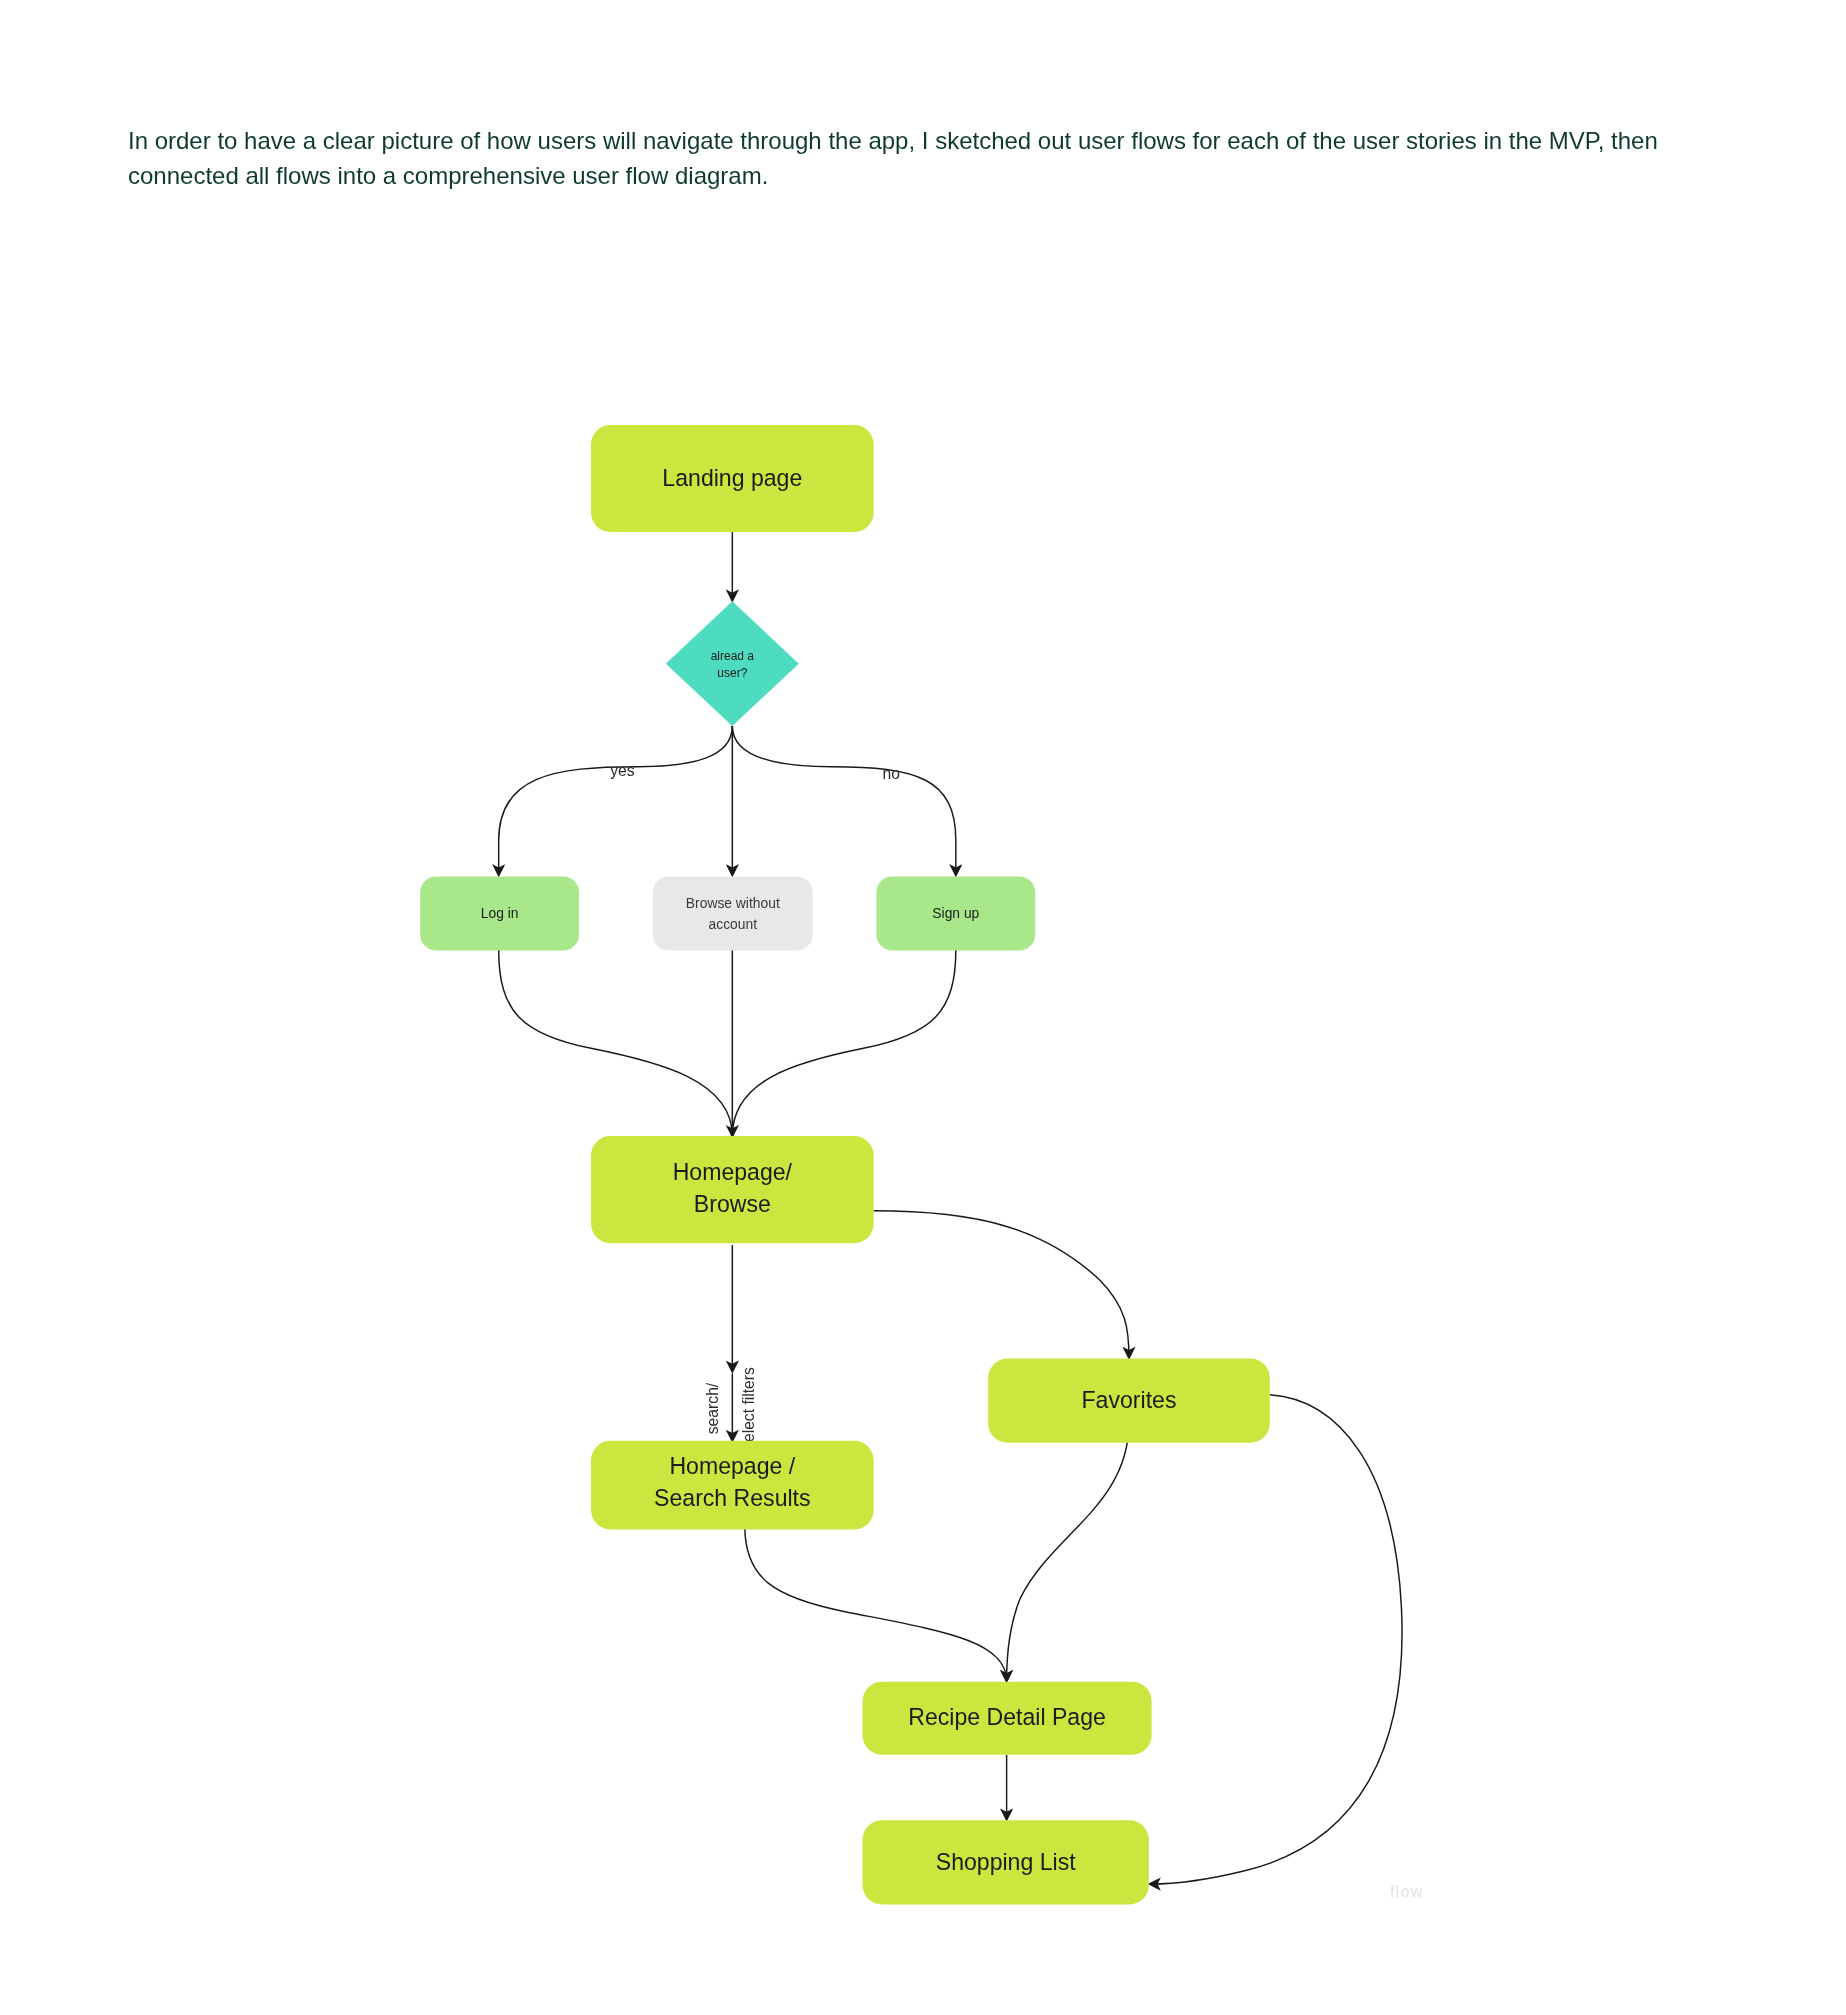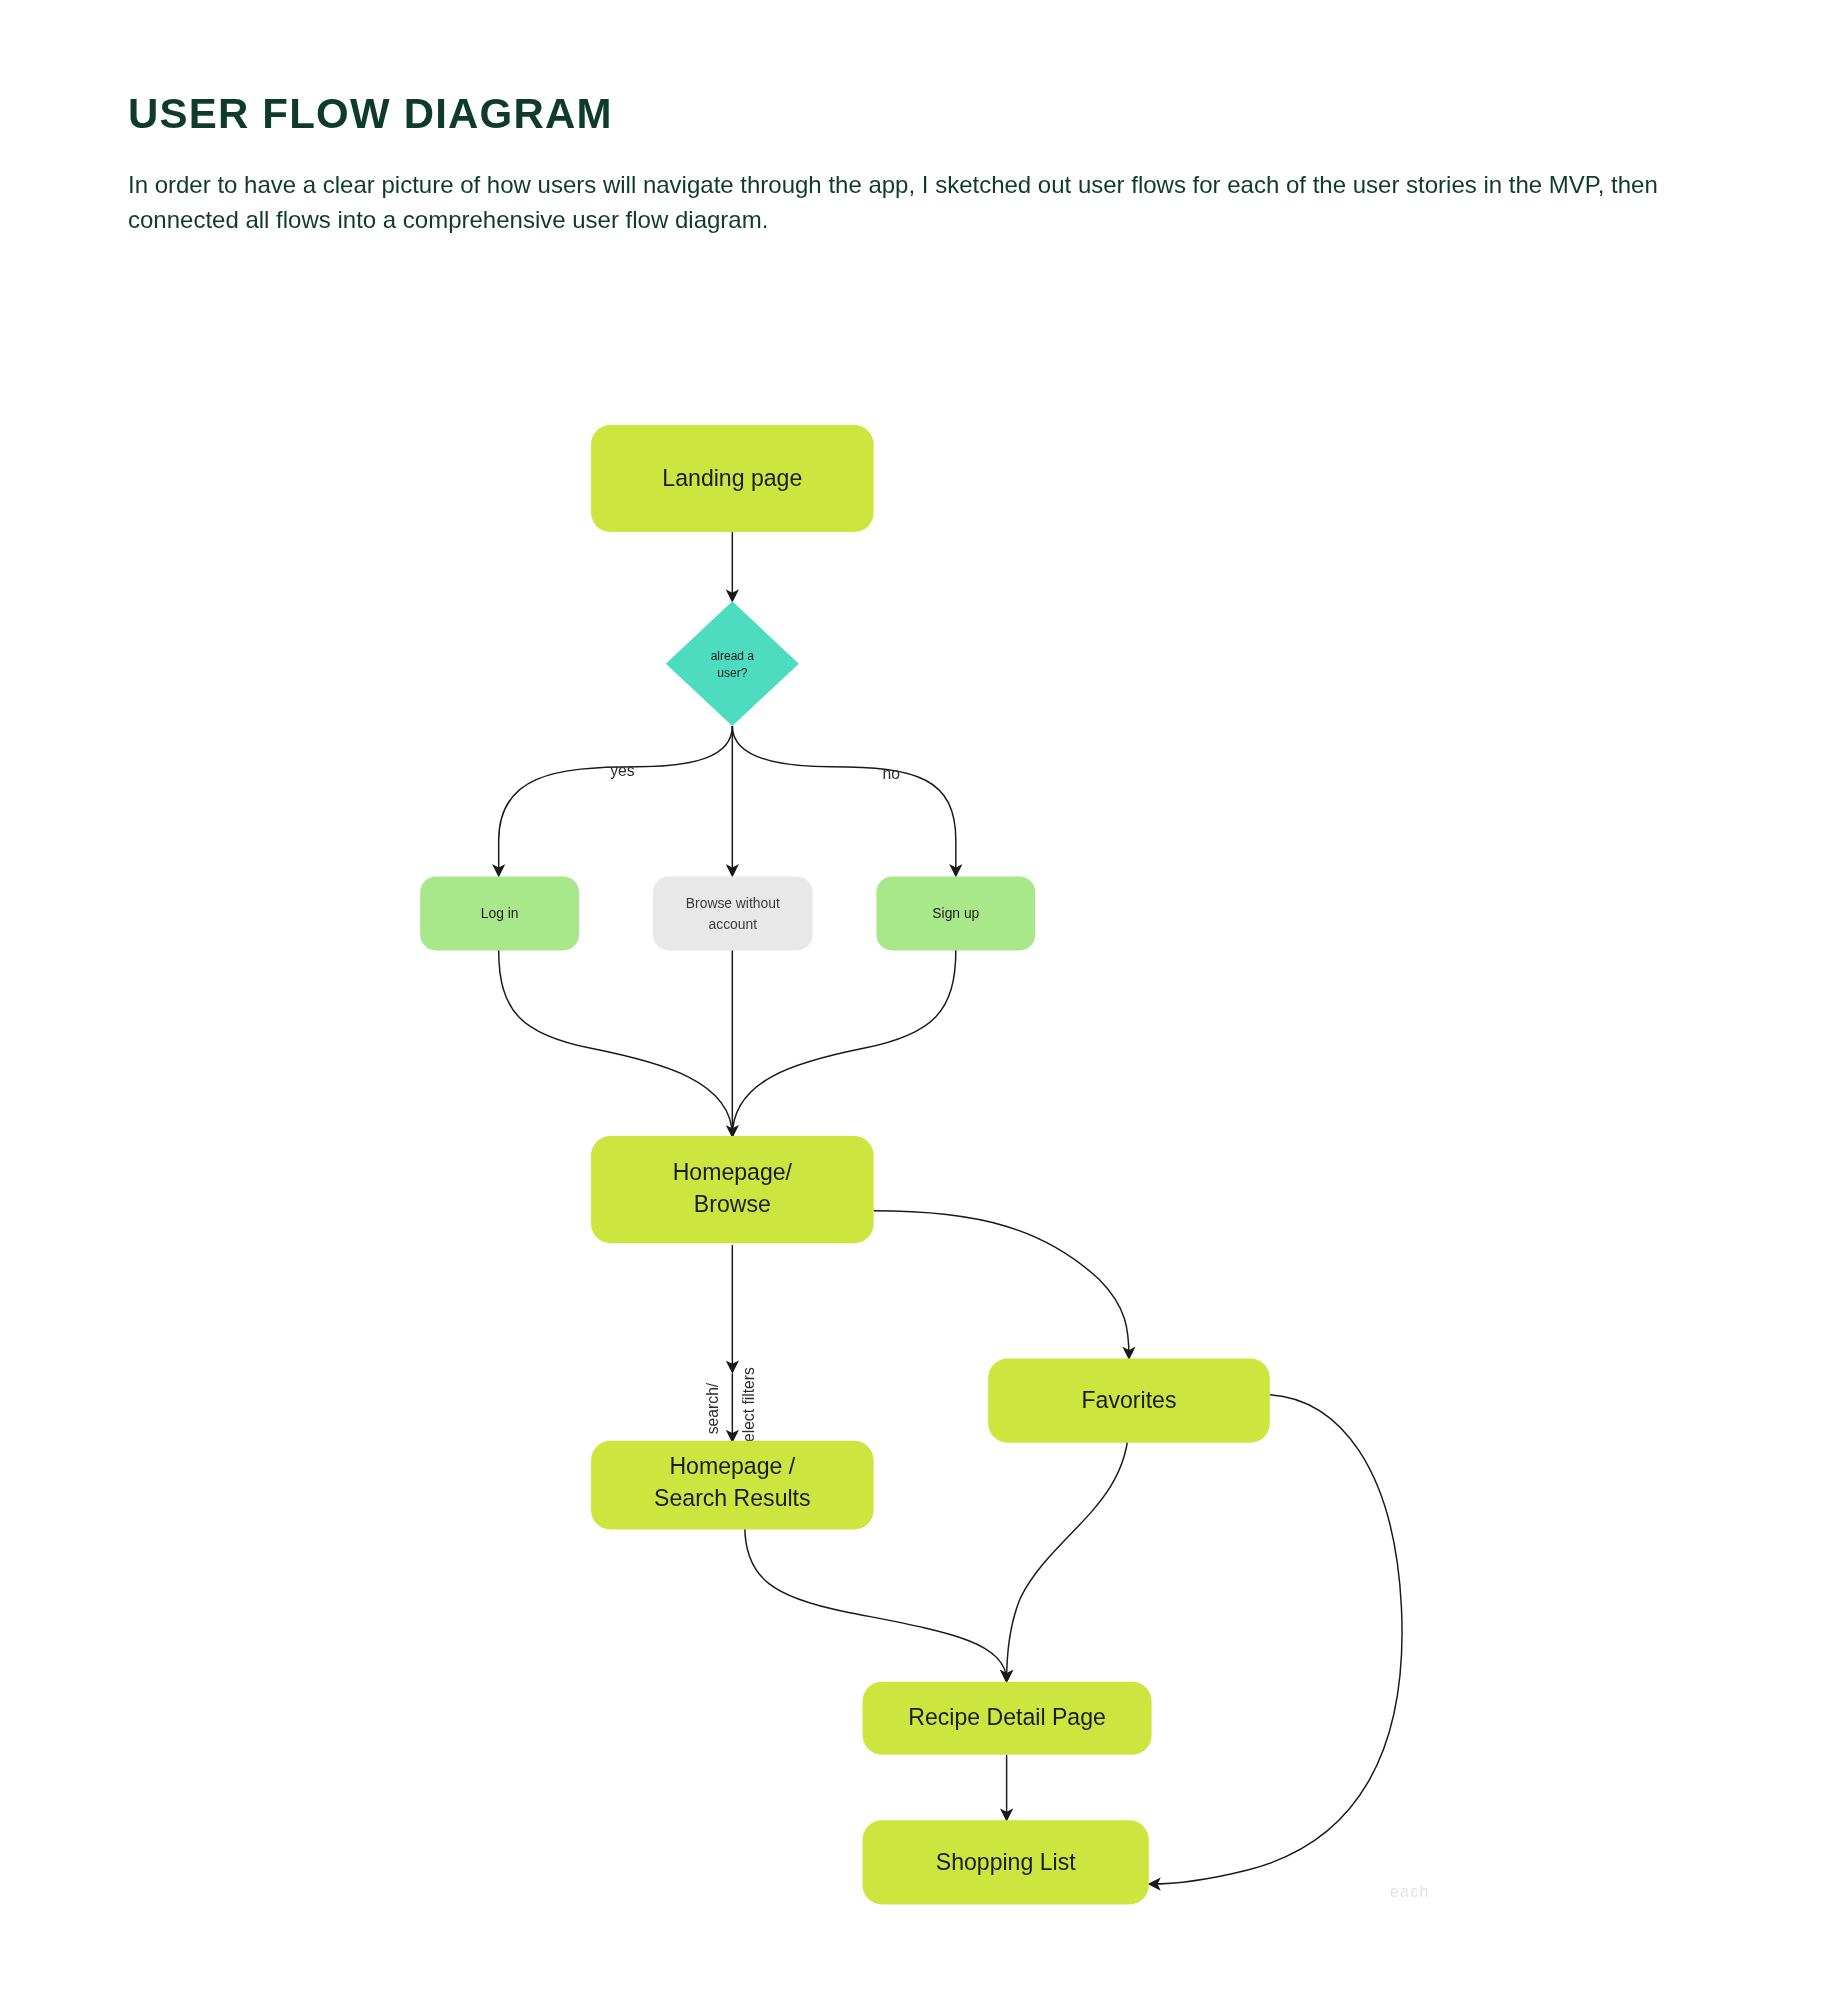--- a/index.html
+++ b/index.html
@@ -108,7 +108,6 @@
 <div class="page">
 
   <div class="header">
-    <h1 class="page-title">USER FLOW DIAGRAM</h1>
     <p class="page-intro">In order to have a clear picture of how users will navigate through the app, I sketched out user flows for each of the user stories in the MVP, then connected all flows into a comprehensive user flow diagram.</p>
   </div>
 

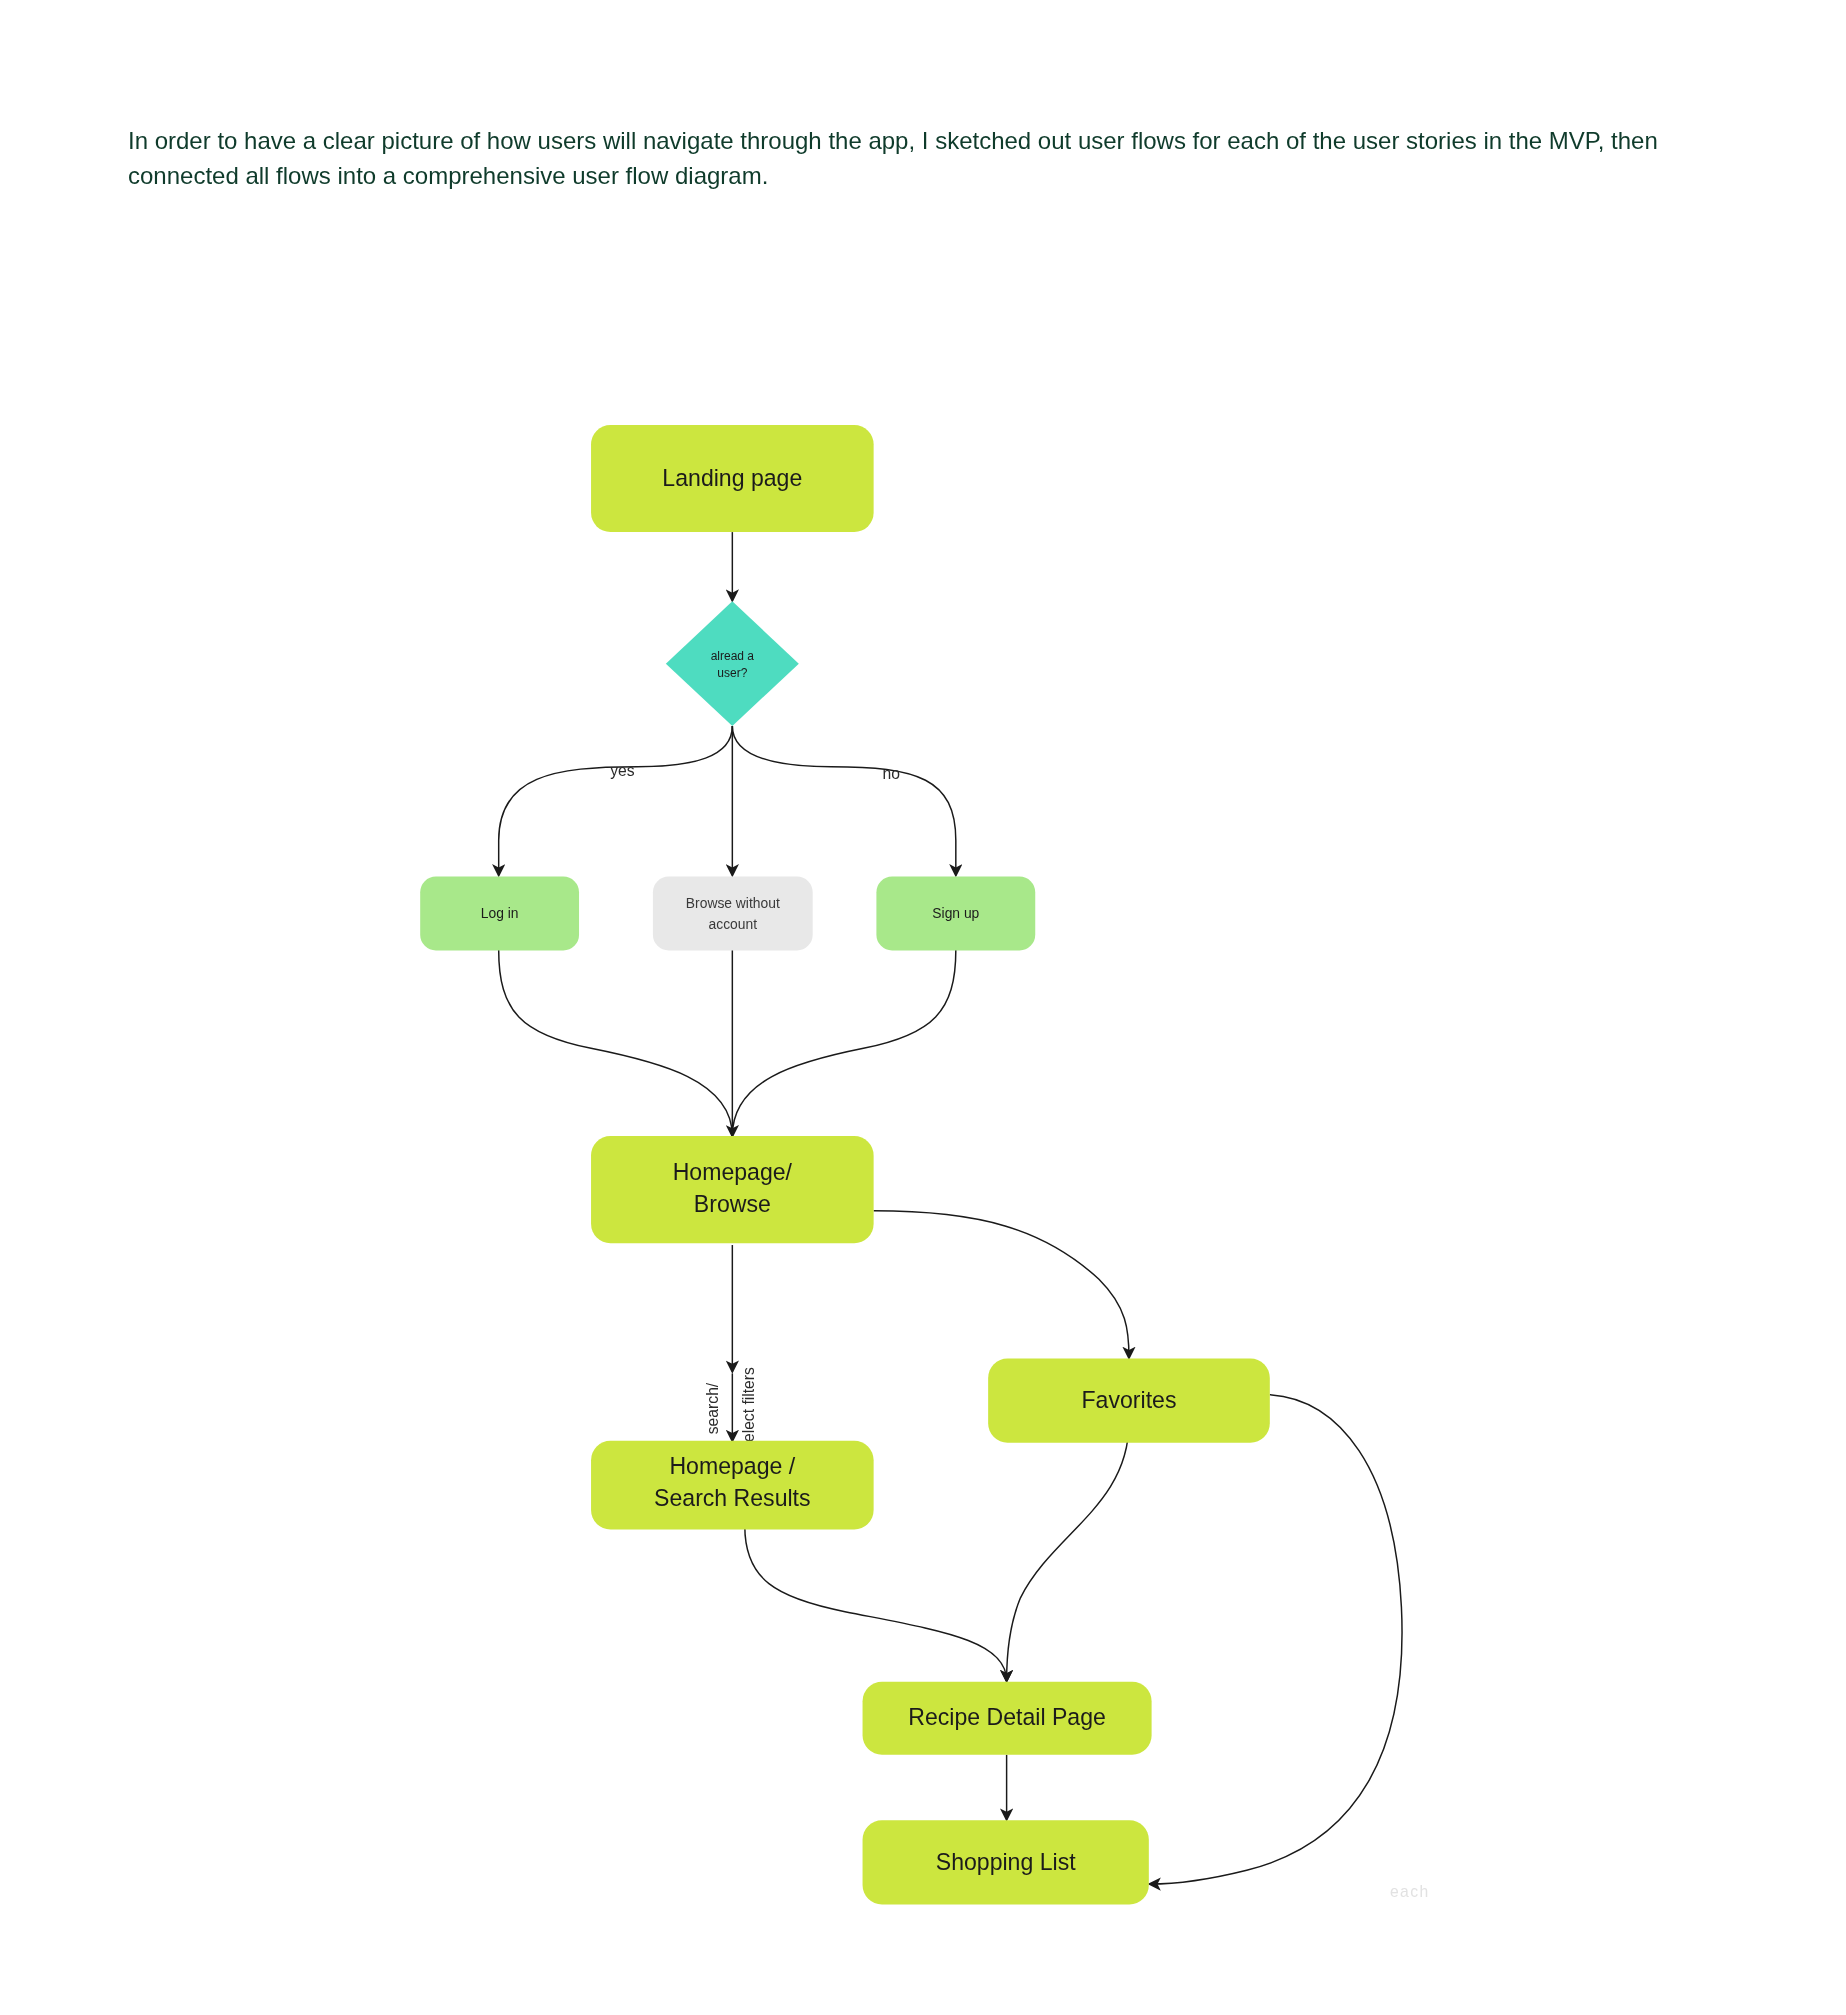--- a/index.html
+++ b/index.html
@@ -221,7 +221,7 @@
     </svg>
   </div>
 
-  <div class="watermark">each</div>
+  <div class="watermark">flow</div>
 
 </div>
 

